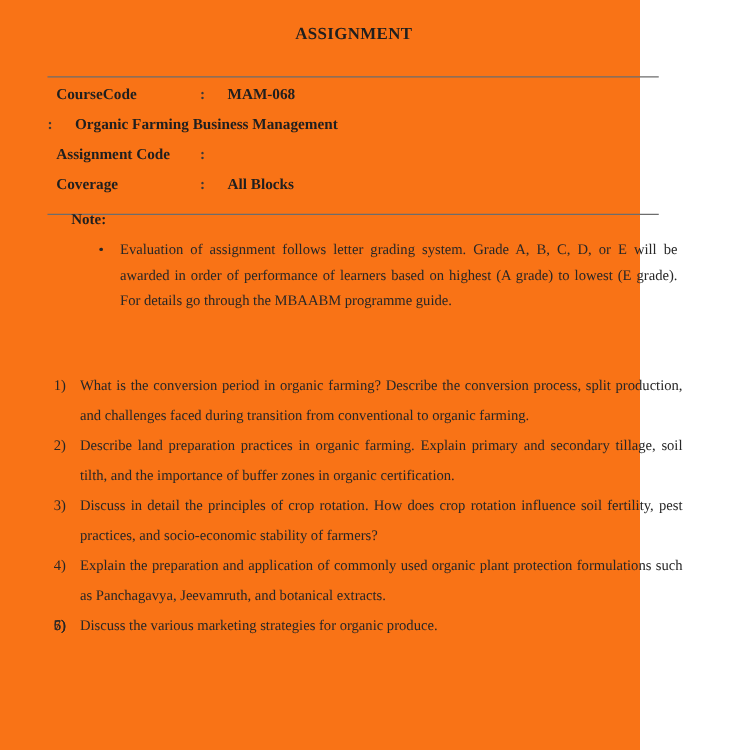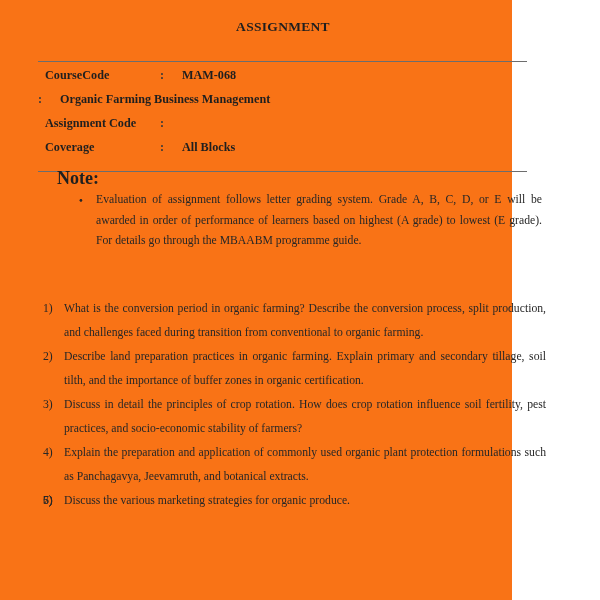--- a/index.html
+++ b/index.html
@@ -79,7 +79,7 @@
     left: 57px;
     top: 168px;
     font-weight: bold;
-    font-size: 18px;
+    font-size: 12px;
     color: #1f1f1f;
   }
 

